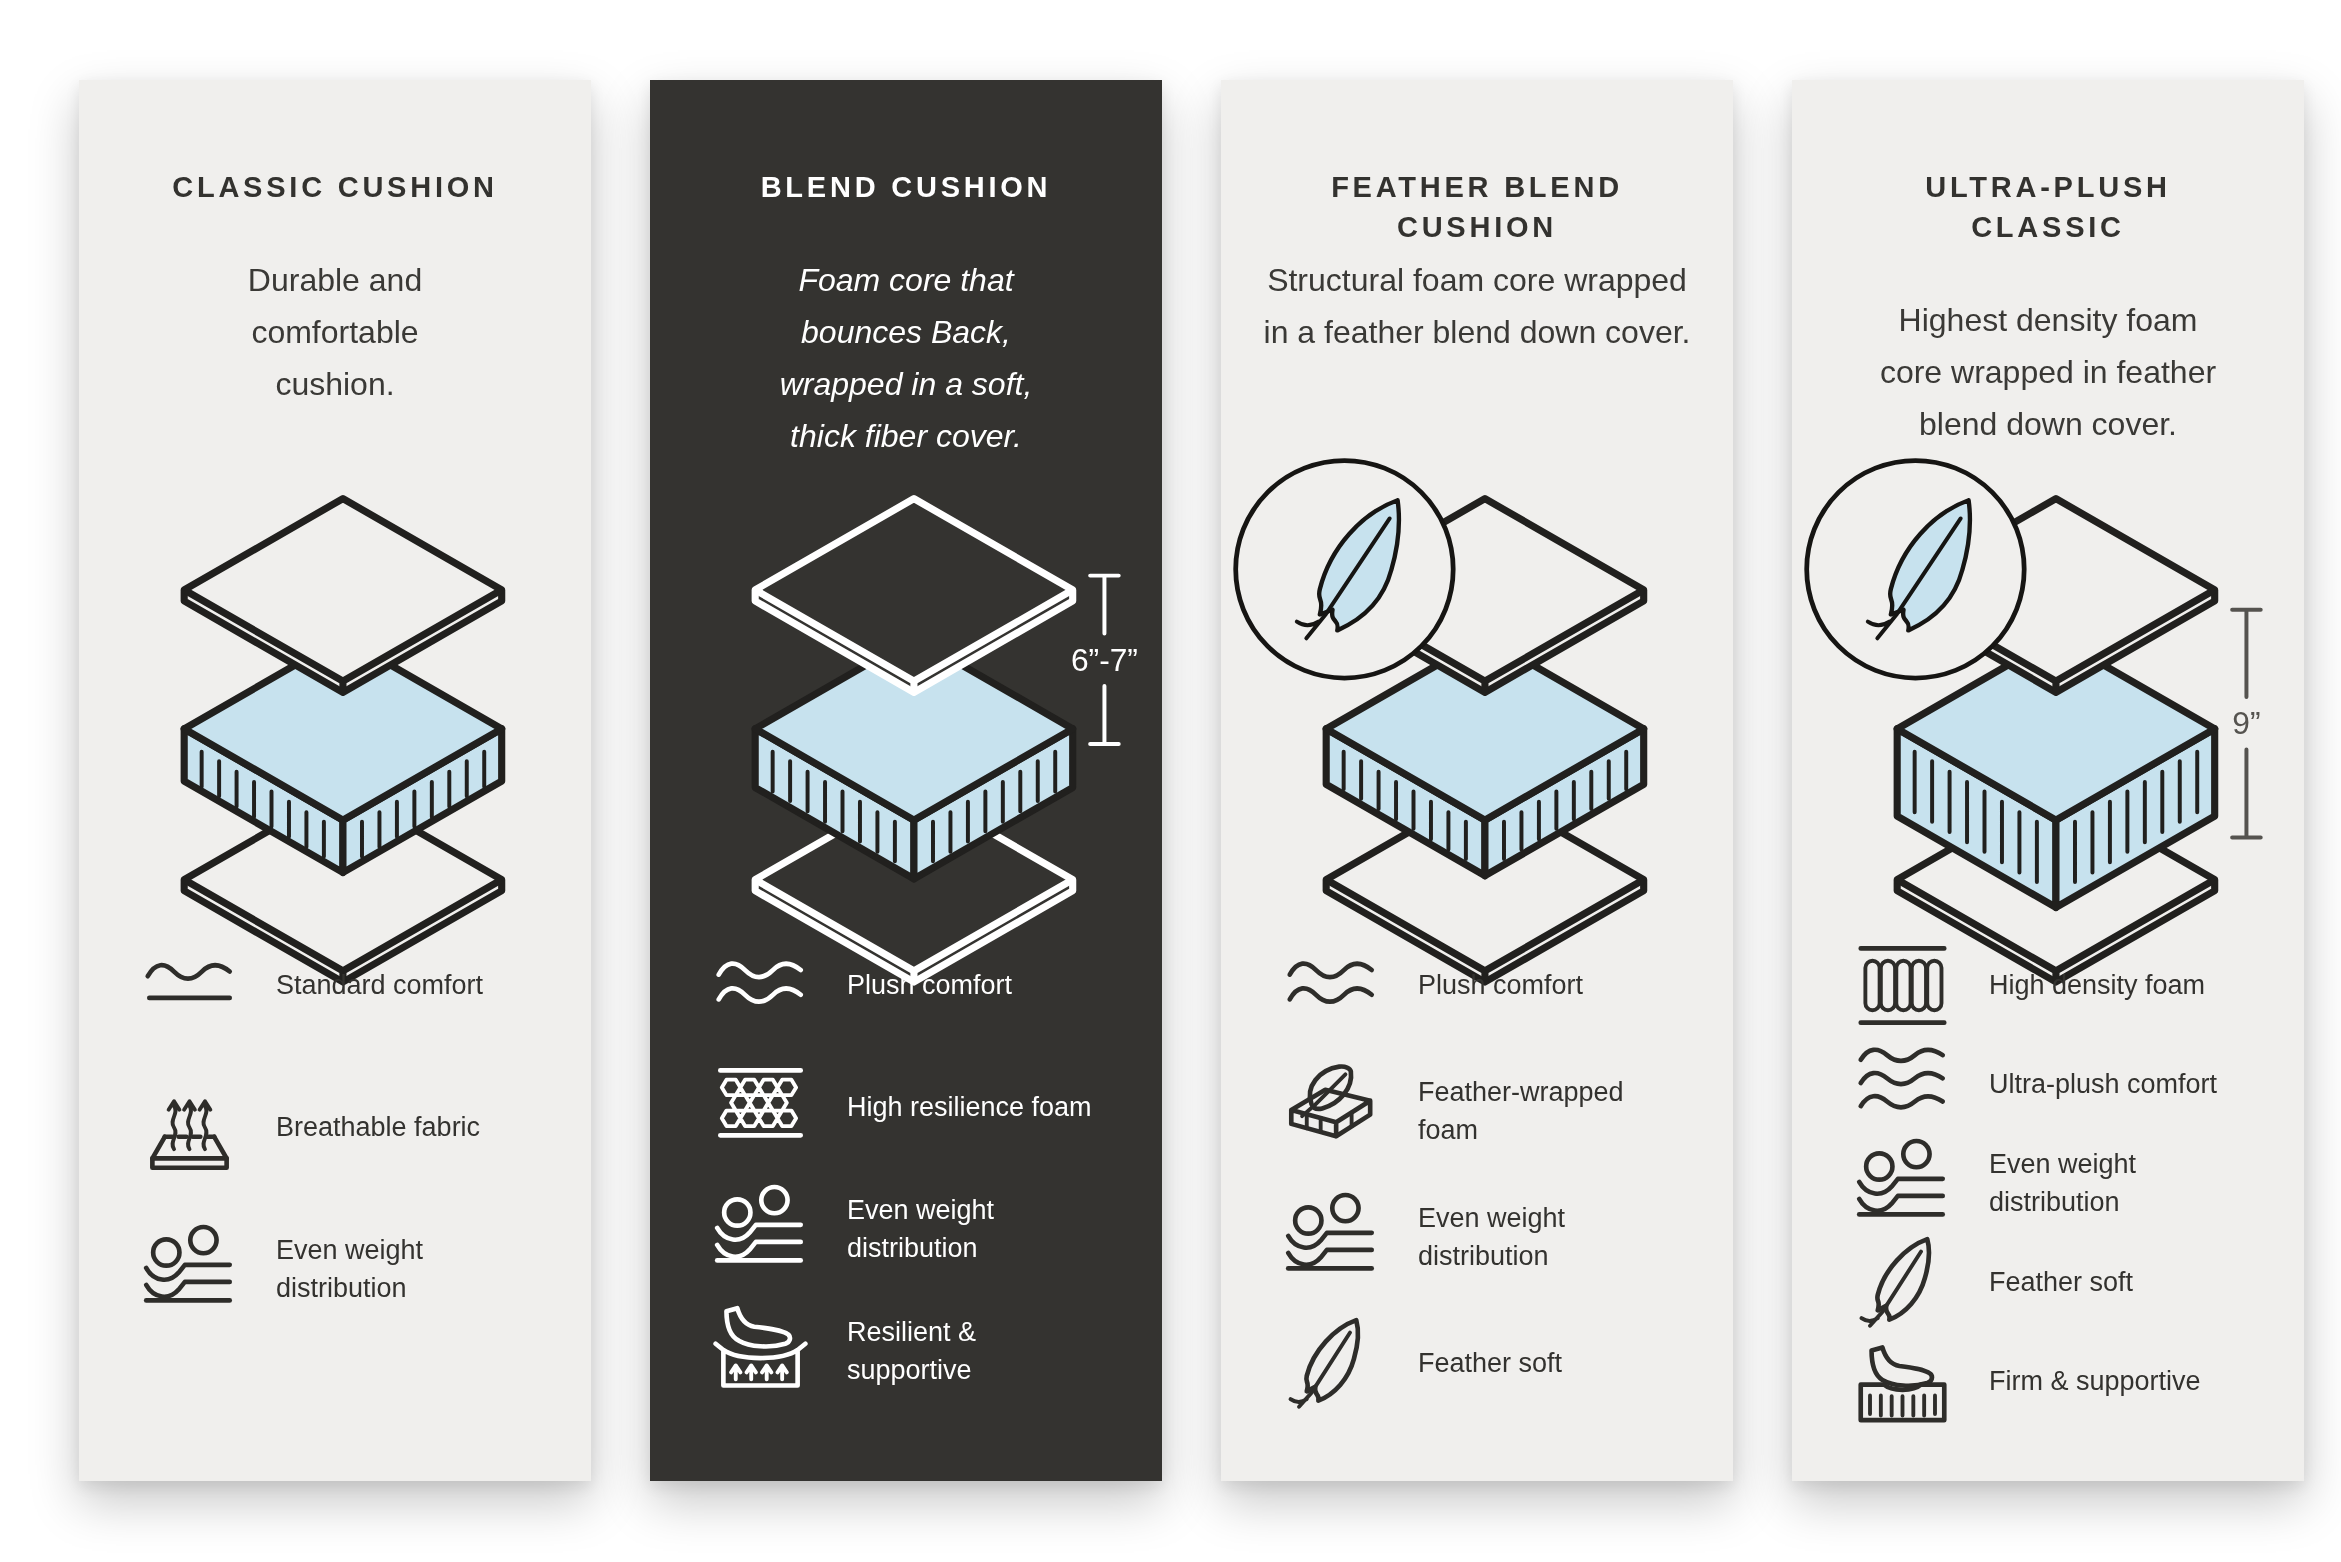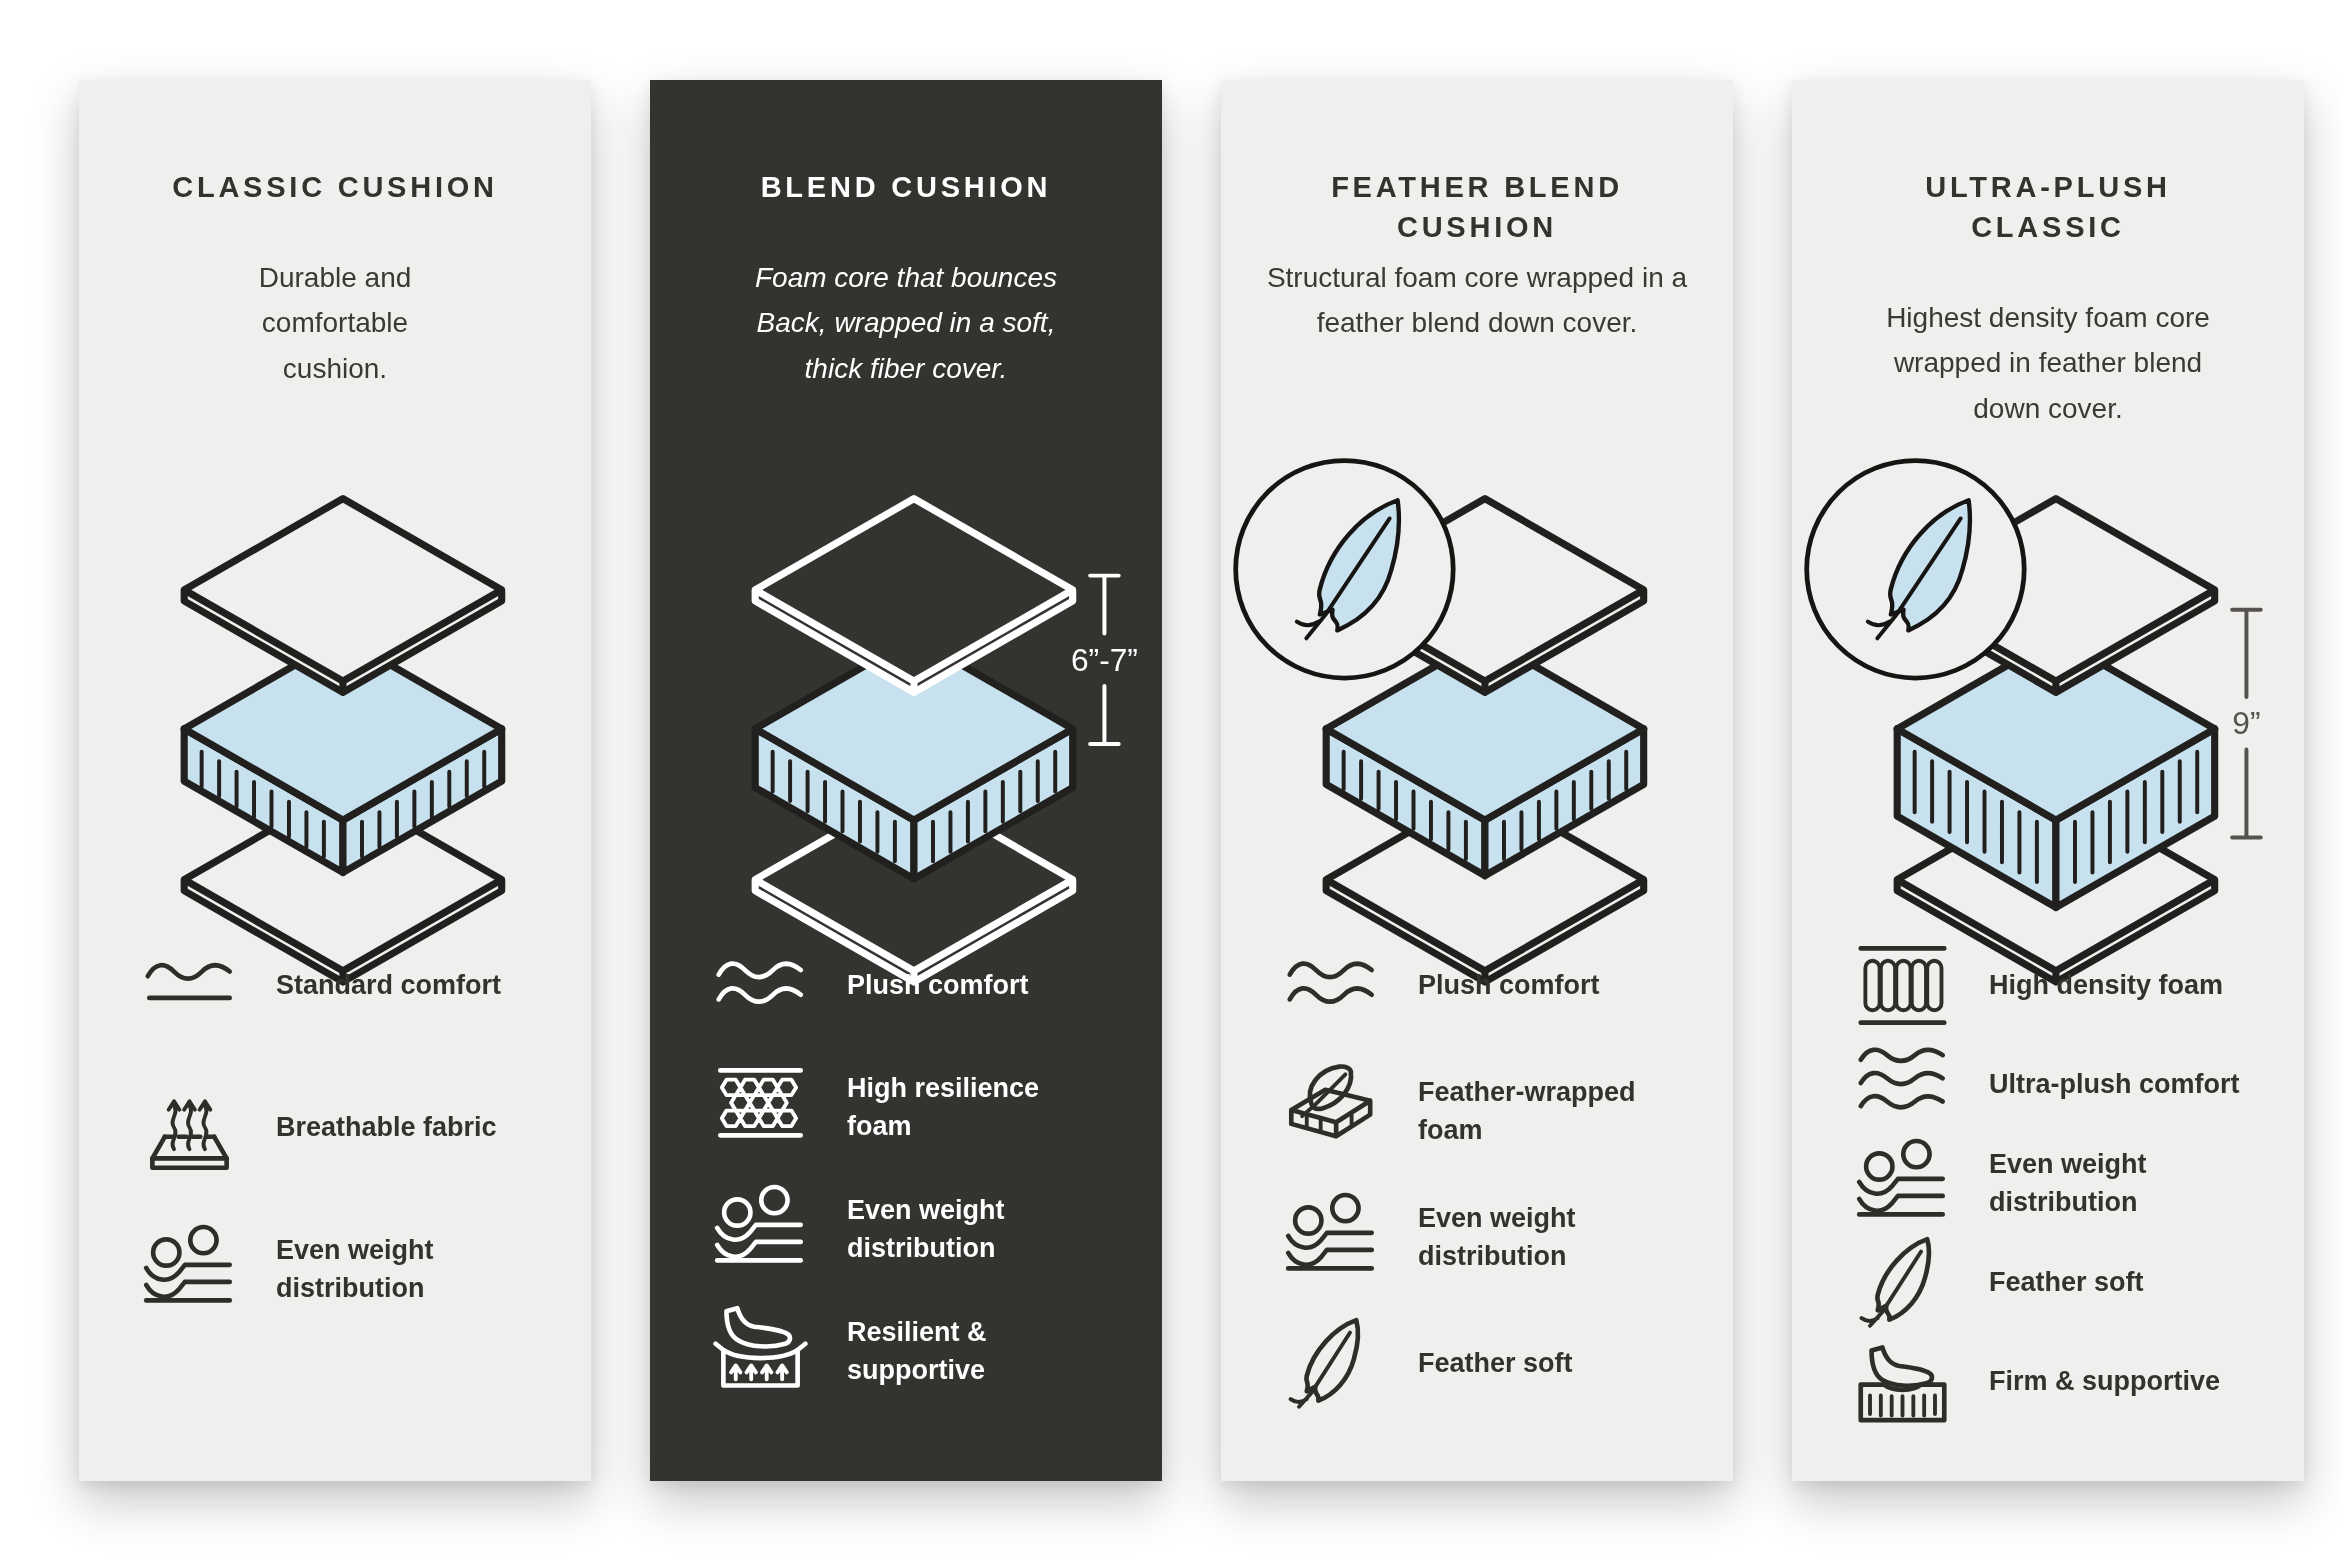--- a/index.html
+++ b/index.html
@@ -32,7 +32,7 @@
   .card-desc{
     margin:48px auto 0;
     text-align:center;
-    font-size:28px;line-height:1.62;
+    font-size:32px;line-height:1.62;
     color:#3a3936;
   }
   .dark .card-desc{color:#ffffff;}

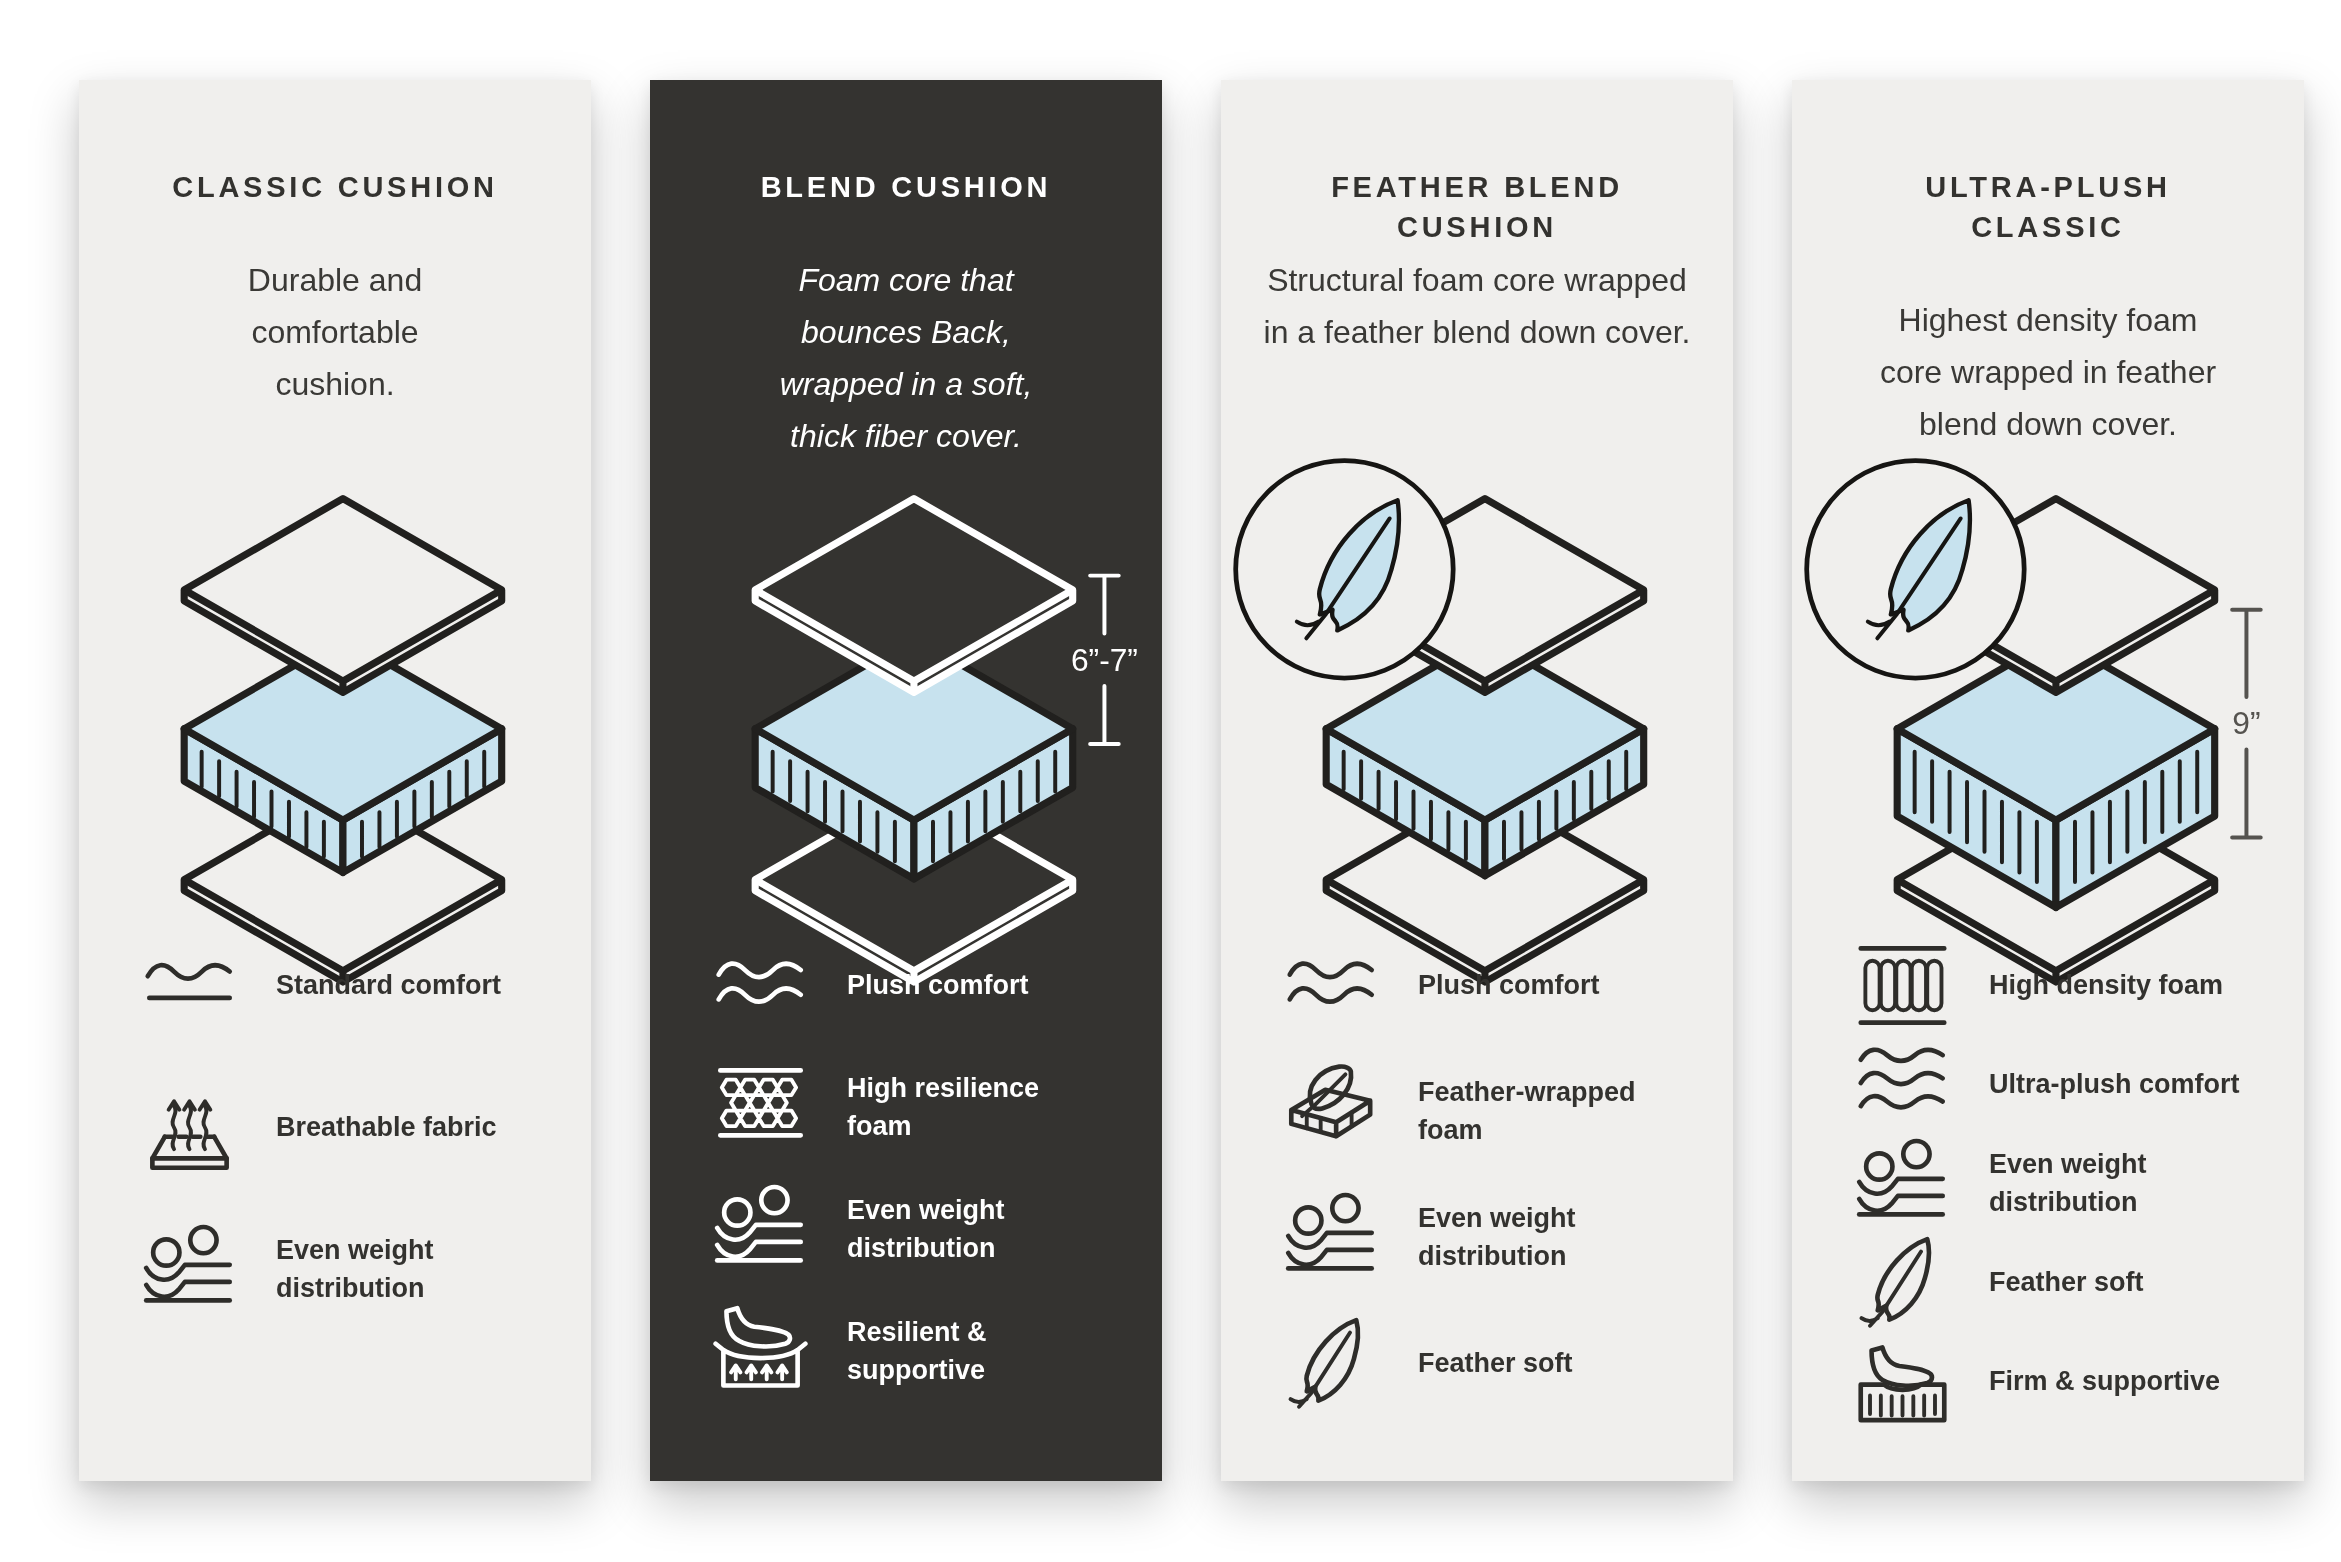--- a/index.html
+++ b/index.html
@@ -80,7 +80,7 @@
   .dark .ico,.dark .ico-thin{stroke:#ffffff;}
   .flabel{
     font-size:27px;line-height:1.38;
-    max-width:251px;color:#33322f;font-weight:bold;
+    max-width:251px;color:#33322f;
   }
   .dark .flabel{color:#ffffff;}
 </style>

